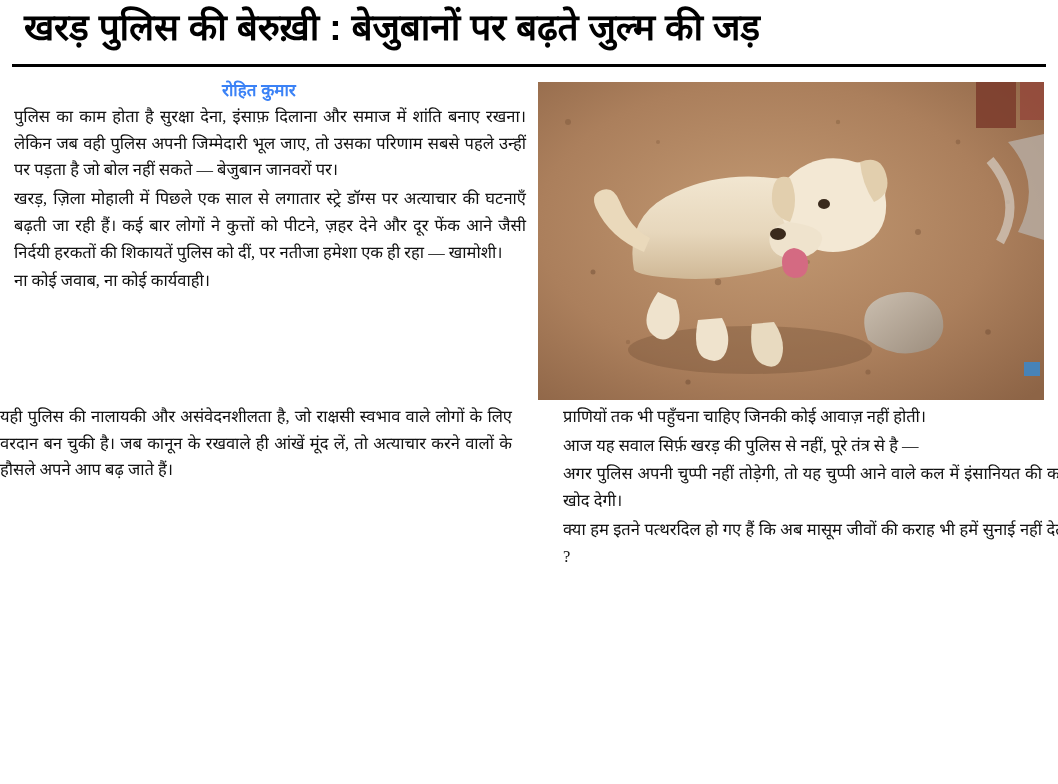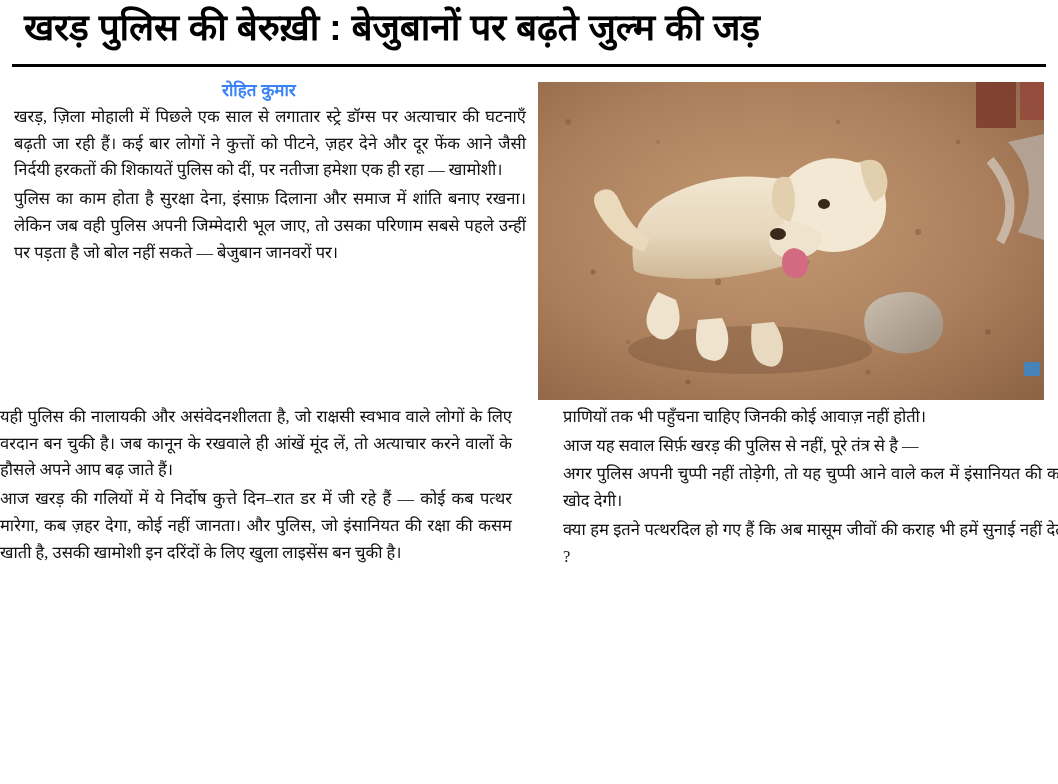--- a/index.html
+++ b/index.html
@@ -179,8 +179,8 @@
   </div>
 
   <div class="col" id="col-left-top">
+    <p>पुलिस का काम होता है सुरक्षा देना, इंसाफ़ दिलाना और समाज में शांति बनाए रखना। लेकिन जब वही पुलिस अपनी जिम्मेदारी भूल जाए, तो उसका परिणाम सबसे पहले उन्हीं पर पड़ता है जो बोल नहीं सकते — बेजुबान जानवरों पर।</p>
     <p>खरड़, ज़िला मोहाली में पिछले एक साल से लगातार स्ट्रे डॉग्स पर अत्याचार की घटनाएँ बढ़ती जा रही हैं। कई बार लोगों ने कुत्तों को पीटने, ज़हर देने और दूर फेंक आने जैसी निर्दयी हरकतों की शिकायतें पुलिस को दीं, पर नतीजा हमेशा एक ही रहा — खामोशी।</p>
-    <p>पुलिस का काम होता है सुरक्षा देना, इंसाफ़ दिलाना और समाज में शांति बनाए रखना। लेकिन जब वही पुलिस अपनी जिम्मेदारी भूल जाए, तो उसका परिणाम सबसे पहले उन्हीं पर पड़ता है जो बोल नहीं सकते — बेजुबान जानवरों पर।</p>
   </div>
 
   <div class="col" id="col-left-bottom">

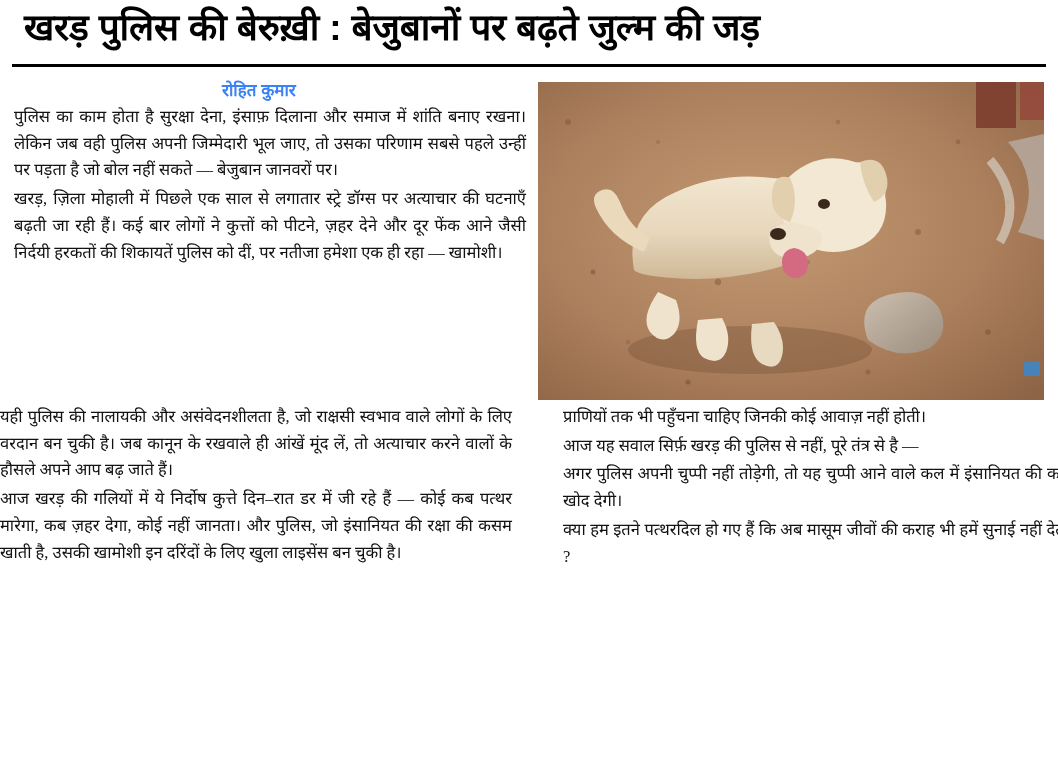--- a/index.html
+++ b/index.html
@@ -181,6 +181,7 @@
   <div class="col" id="col-left-top">
     <p>पुलिस का काम होता है सुरक्षा देना, इंसाफ़ दिलाना और समाज में शांति बनाए रखना। लेकिन जब वही पुलिस अपनी जिम्मेदारी भूल जाए, तो उसका परिणाम सबसे पहले उन्हीं पर पड़ता है जो बोल नहीं सकते — बेजुबान जानवरों पर।</p>
     <p>खरड़, ज़िला मोहाली में पिछले एक साल से लगातार स्ट्रे डॉग्स पर अत्याचार की घटनाएँ बढ़ती जा रही हैं। कई बार लोगों ने कुत्तों को पीटने, ज़हर देने और दूर फेंक आने जैसी निर्दयी हरकतों की शिकायतें पुलिस को दीं, पर नतीजा हमेशा एक ही रहा — खामोशी।</p>
+    <p>ना कोई जवाब, ना कोई कार्यवाही।</p>
   </div>
 
   <div class="col" id="col-left-bottom">

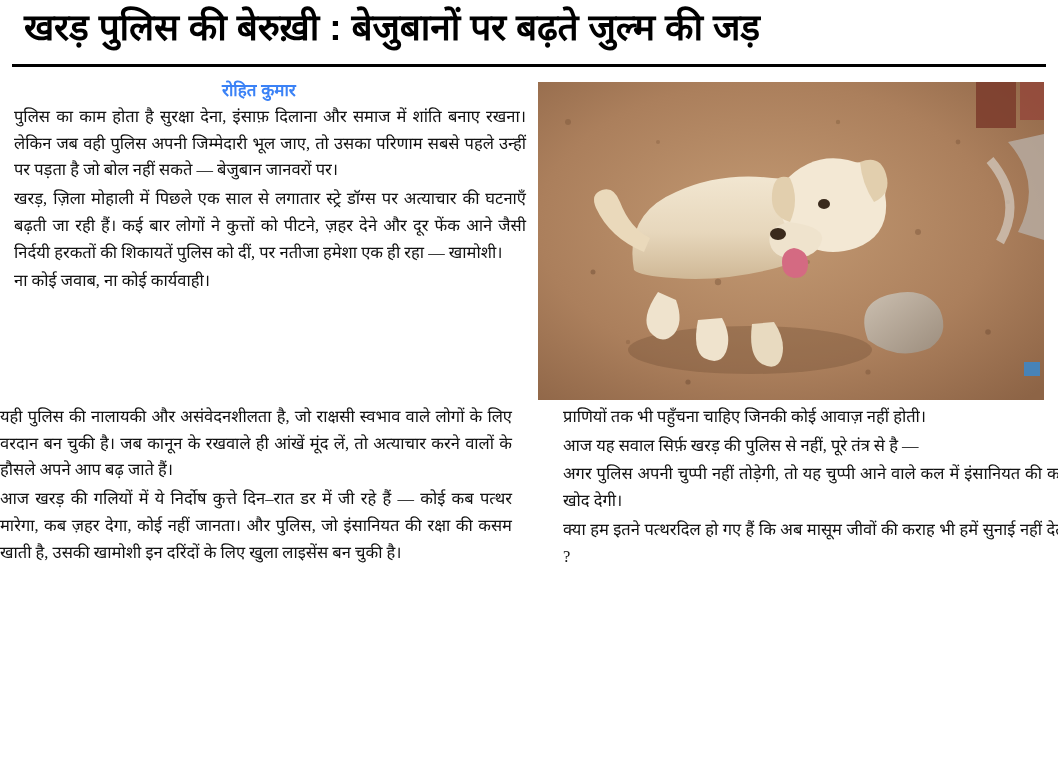--- a/index.html
+++ b/index.html
@@ -186,7 +186,6 @@
 
   <div class="col" id="col-left-bottom">
     <p>यही पुलिस की नालायकी और असंवेदनशीलता है, जो राक्षसी स्वभाव वाले लोगों के लिए वरदान बन चुकी है। जब कानून के रखवाले ही आंखें मूंद लें, तो अत्याचार करने वालों के हौसले अपने आप बढ़ जाते हैं।</p>
-    <p>आज खरड़ की गलियों में ये निर्दोष कुत्ते दिन–रात डर में जी रहे हैं — कोई कब पत्थर मारेगा, कब ज़हर देगा, कोई नहीं जानता। और पुलिस, जो इंसानियत की रक्षा की कसम खाती है, उसकी खामोशी इन दरिंदों के लिए खुला लाइसेंस बन चुकी है।</p>
   </div>
 
   <div class="col" id="col-right">

